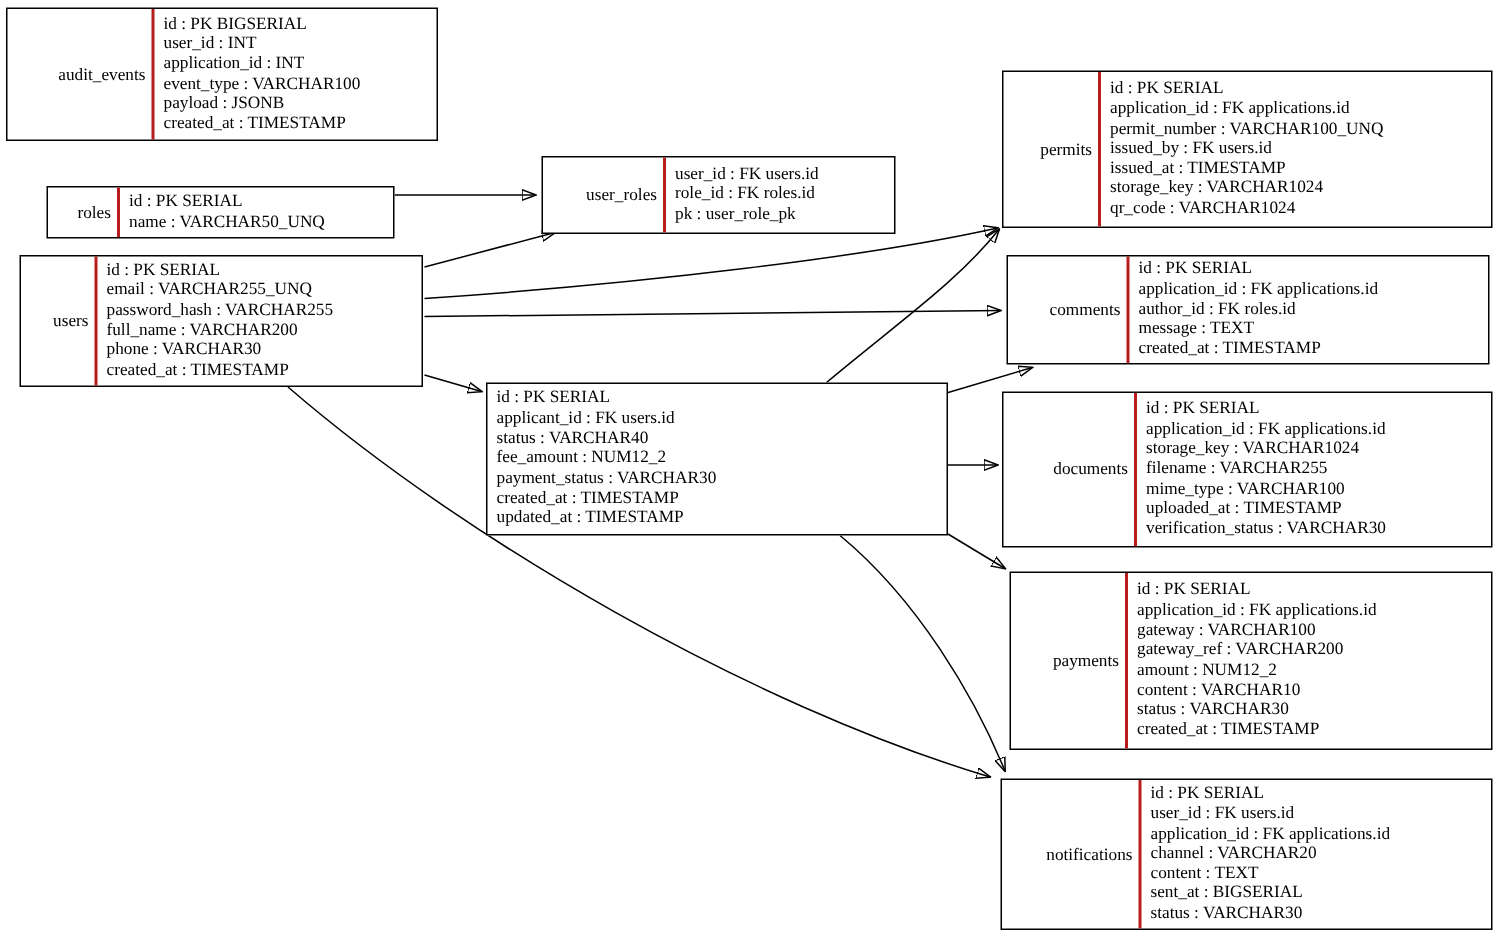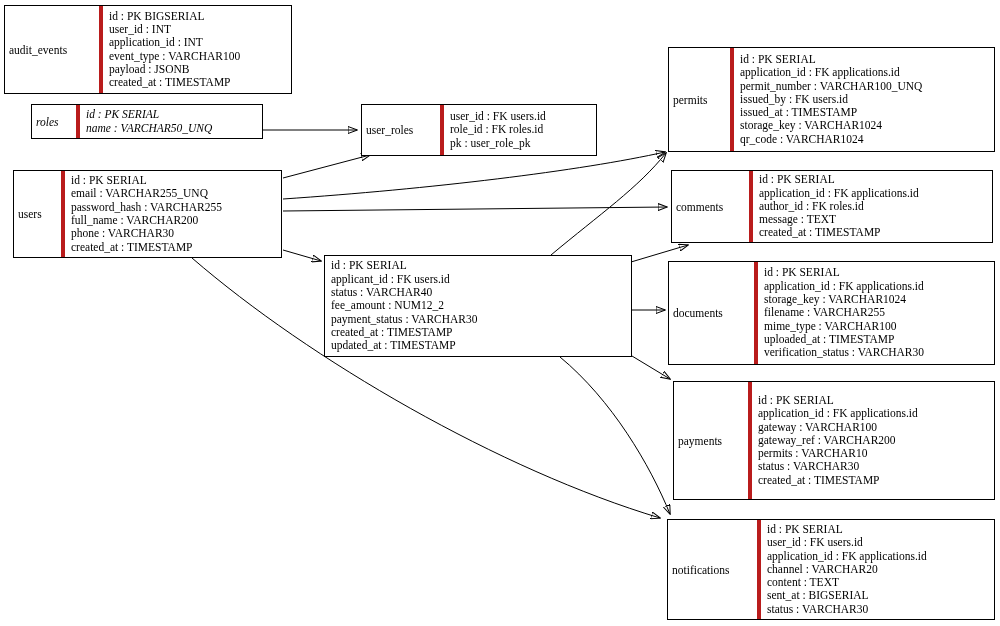--- a/index.html
+++ b/index.html
@@ -11,7 +11,7 @@
   .edges{position:absolute;left:0;top:0;width:1000px;height:626px;}
   .edges path{stroke:#000;stroke-width:1;fill:none;}
   .tbl{position:absolute;display:flex;border:1px solid #000;background:#fff;box-sizing:border-box;}
-  .ncell{display:flex;align-items:center;justify-content:flex-start;border-right:4px solid #b91c1c;box-sizing:border-box;flex:0 0 auto;padding:0 4px;}
+  .ncell{display:flex;align-items:center;justify-content:flex-end;border-right:2px solid #b91c1c;box-sizing:border-box;flex:0 0 auto;padding:0 4px;}
   .fcell{display:flex;flex-direction:column;justify-content:center;padding:2px 6px;line-height:13.3px;white-space:nowrap;box-sizing:border-box;flex:1 1 auto;}
   
   #t0{left:4px;top:5px;width:288px;height:89px;}   #t0 .ncell{width:98px;}

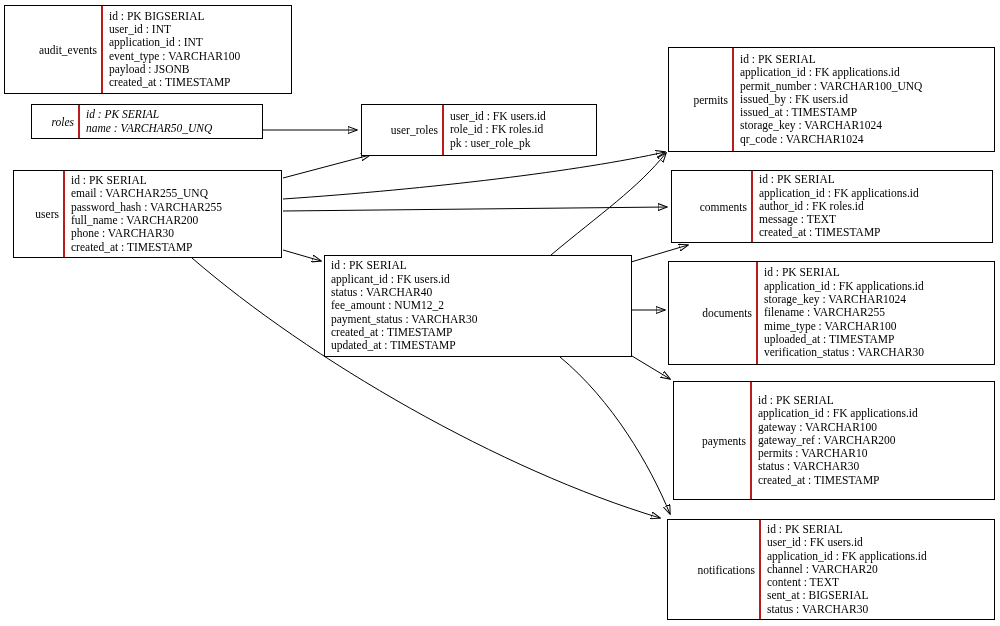--- a/index.html
+++ b/index.html
@@ -15,7 +15,7 @@
   .fcell{display:flex;flex-direction:column;justify-content:center;padding:2px 6px;line-height:13.3px;white-space:nowrap;box-sizing:border-box;flex:1 1 auto;}
   
   #t0{left:4px;top:5px;width:288px;height:89px;}   #t0 .ncell{width:98px;}
-  #t1{left:31px;top:104px;width:232px;height:35px;font-style:italic;} #t1 .ncell{width:48px;}
+  #t1{left:31px;top:124px;width:232px;height:35px;} #t1 .ncell{width:48px;}
   #t2{left:361px;top:104px;width:236px;height:52px;} #t2 .ncell{width:82px;}
   #t3{left:13px;top:170px;width:269px;height:88px;} #t3 .ncell{width:51px;}
   #t4{left:324px;top:255px;width:308px;height:102px;} #t4 .ncell{width:99px;}

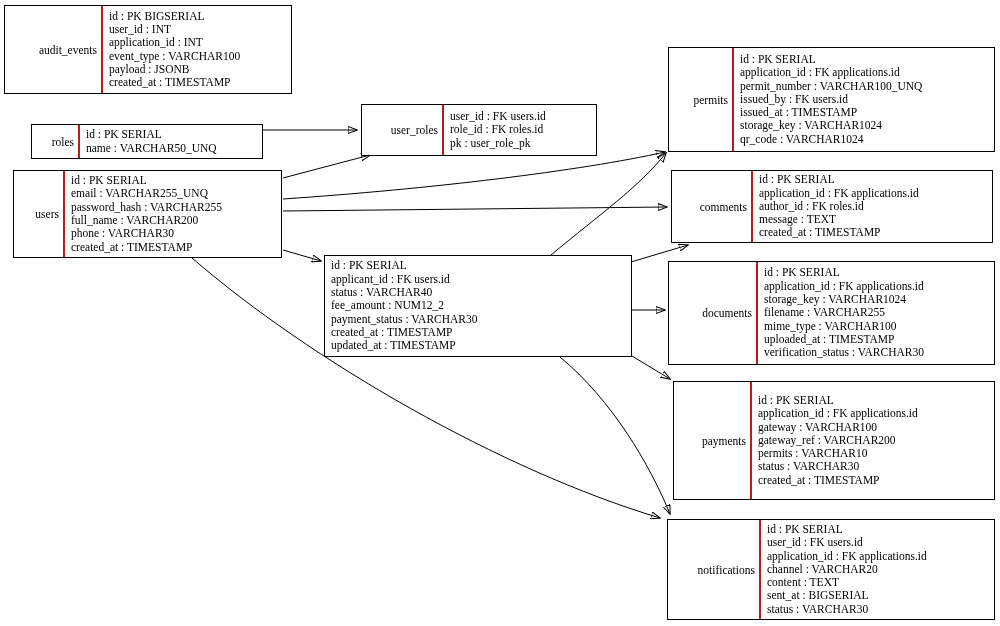--- a/index.html
+++ b/index.html
@@ -162,6 +162,7 @@
       <div>application_id : FK applications.id</div>
       <div>gateway : VARCHAR100</div>
       <div>gateway_ref : VARCHAR200</div>
+      <div>amount : NUM12_2</div>
       <div>permits : VARCHAR10</div>
       <div>status : VARCHAR30</div>
       <div>created_at : TIMESTAMP</div>

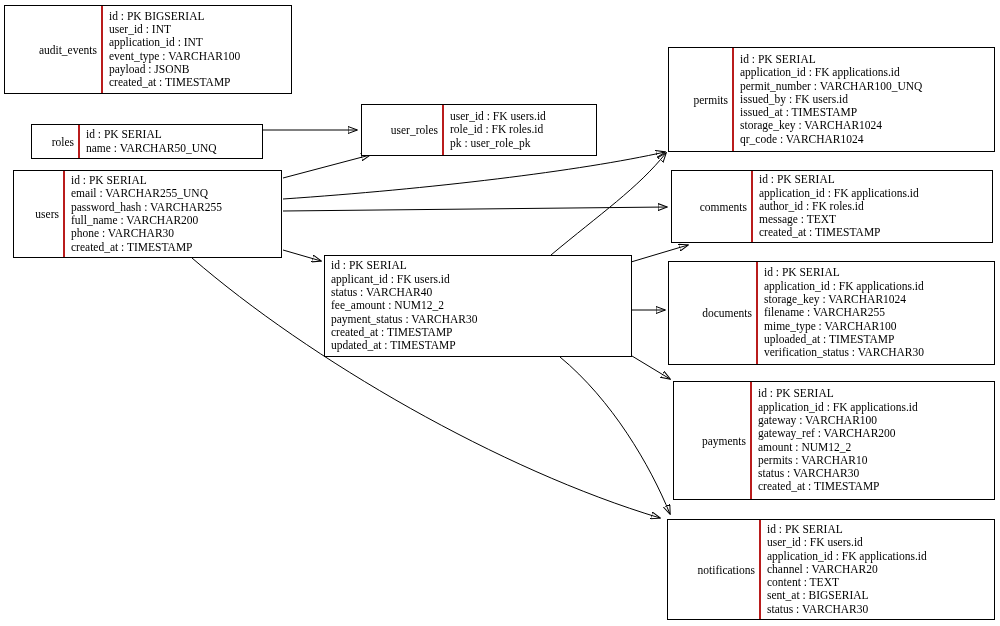--- a/index.html
+++ b/index.html
@@ -163,7 +163,7 @@
       <div>gateway : VARCHAR100</div>
       <div>gateway_ref : VARCHAR200</div>
       <div>amount : NUM12_2</div>
-      <div>permits : VARCHAR10</div>
+      <div>content : VARCHAR10</div>
       <div>status : VARCHAR30</div>
       <div>created_at : TIMESTAMP</div>
     </div>

